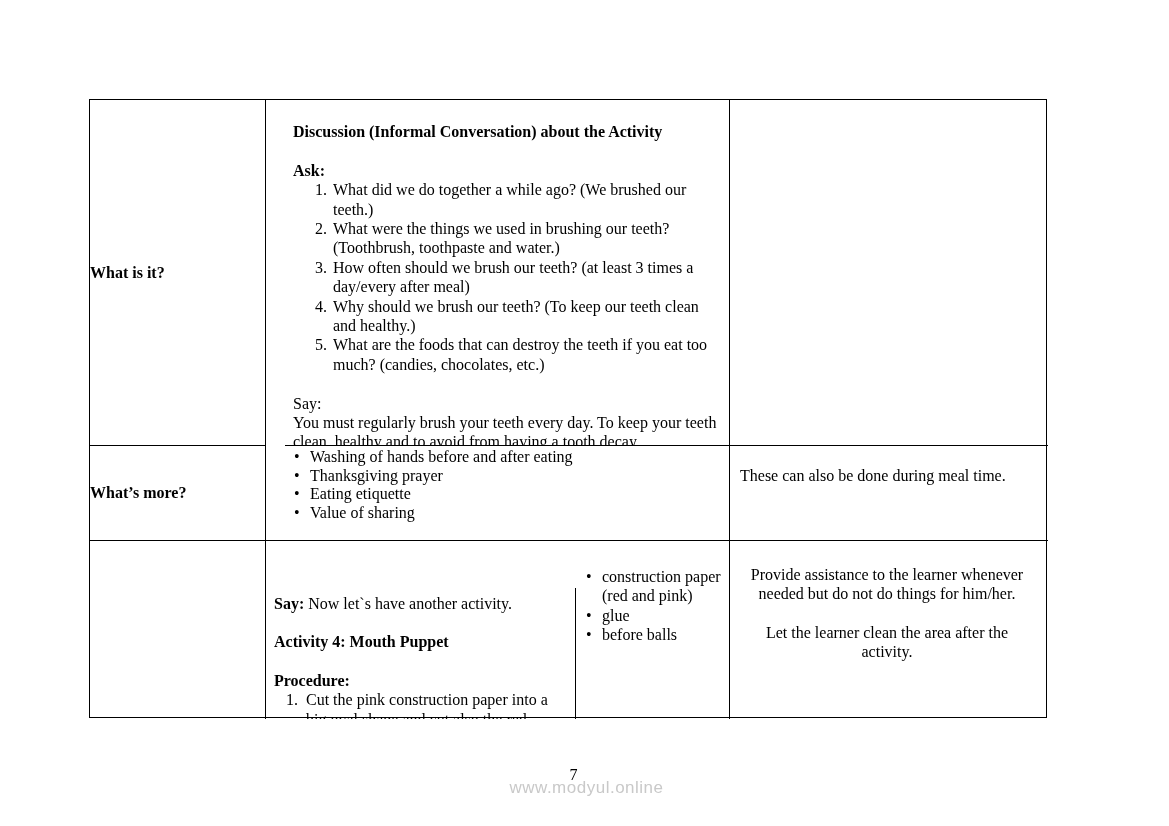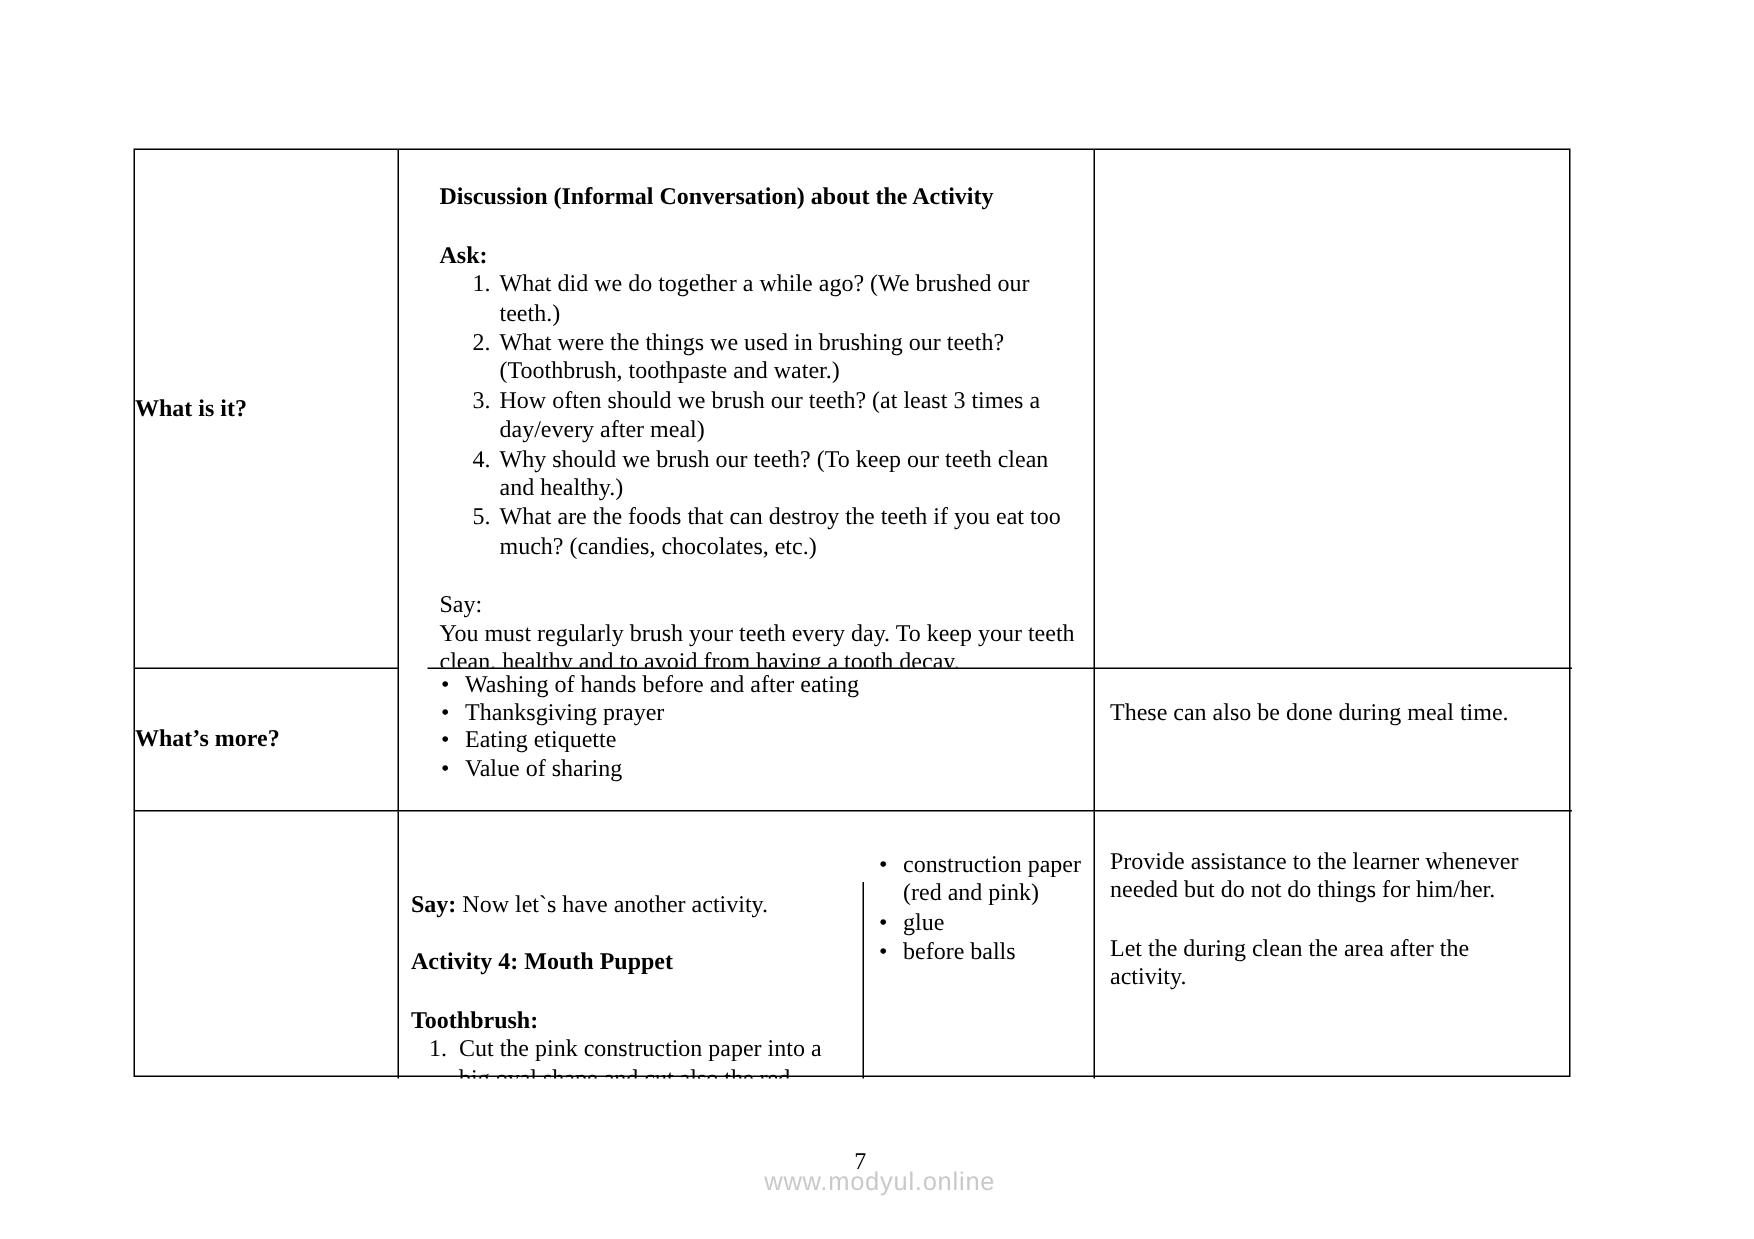--- a/index.html
+++ b/index.html
@@ -68,7 +68,7 @@
   .activity-cell ol li { padding-left: 4px; }
   .materials-cell { padding: 26px 6px 0 10px; }
   .materials-cell ul.bullets { padding-left: 0; }
-  .guidance-cell { padding: 24px 14px 0 10px; }
+  .guidance-cell { padding: 24px 14px 0 10px; text-align: center; }
 
   
   .footer-page-number {

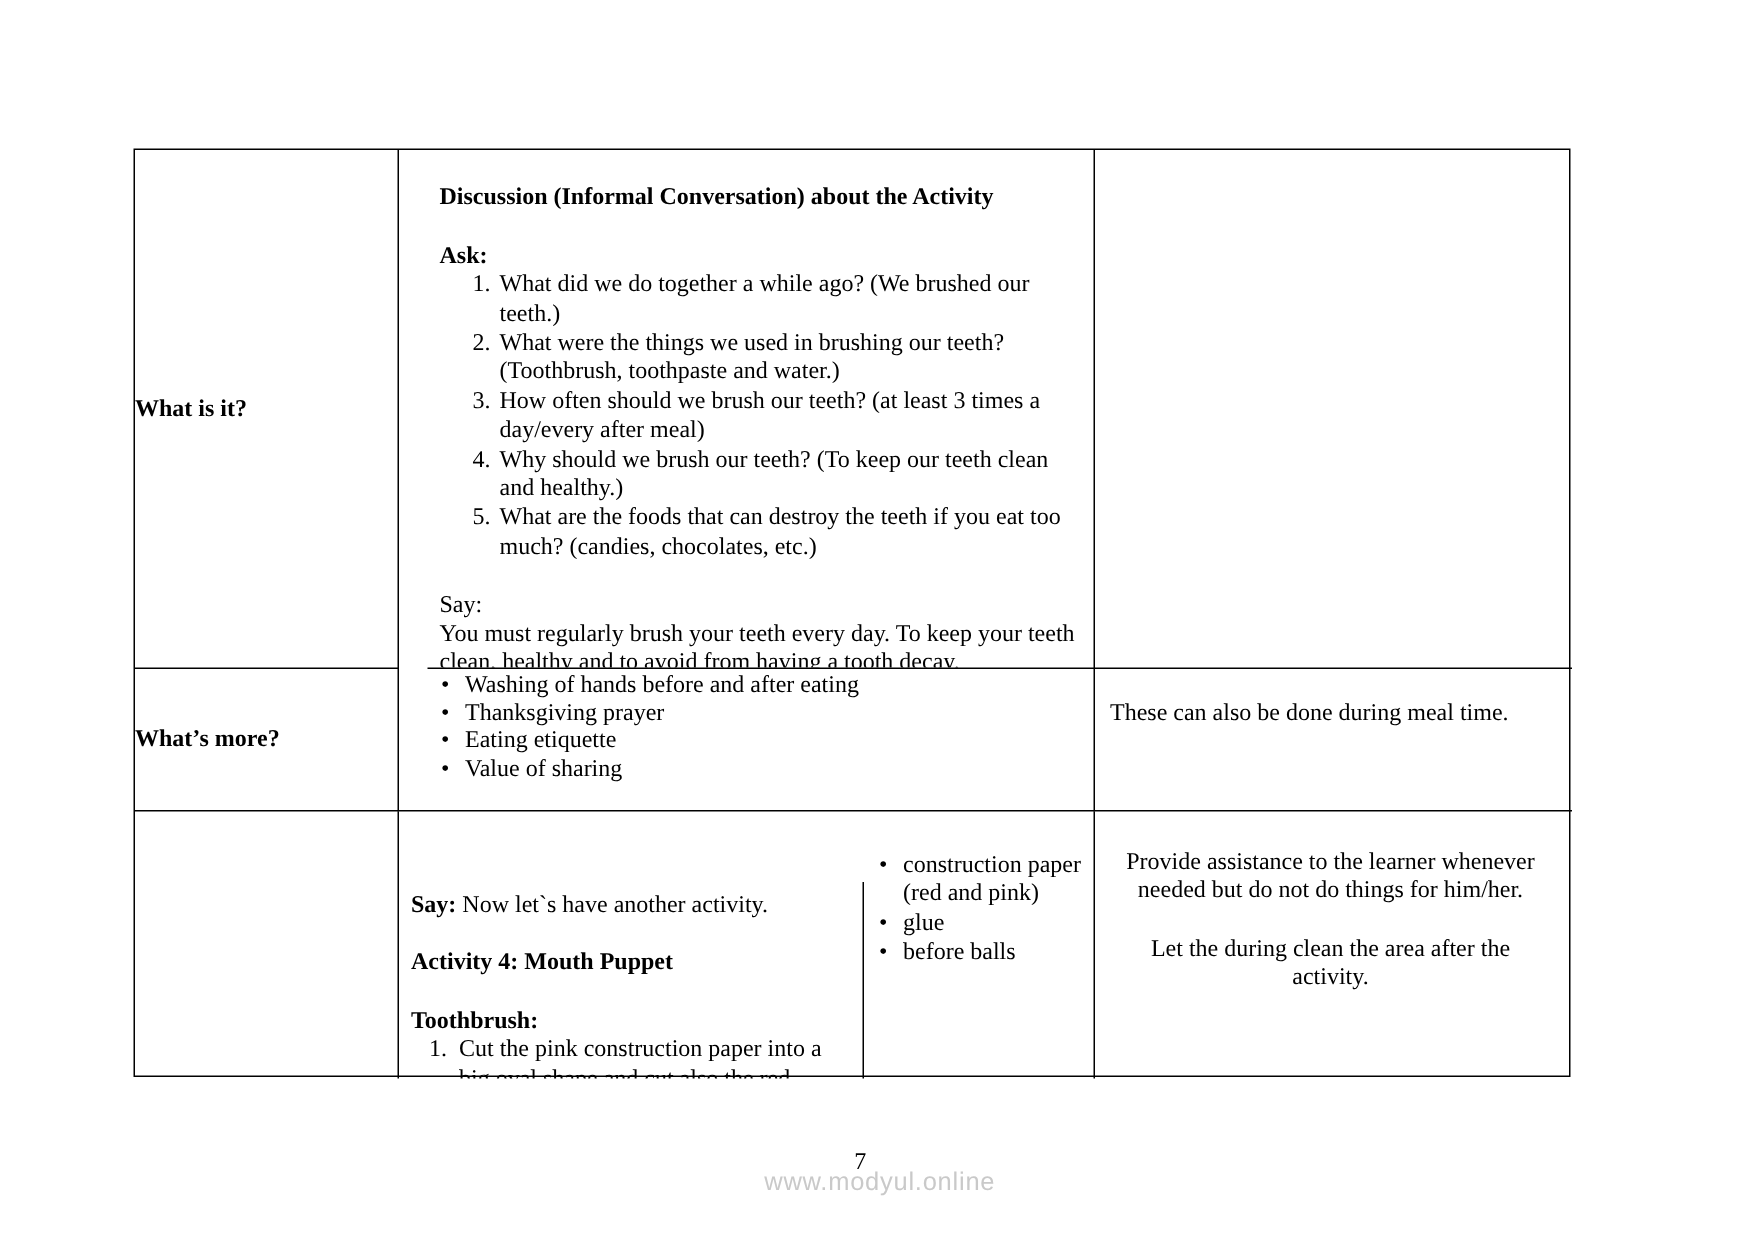--- a/index.html
+++ b/index.html
@@ -158,7 +158,7 @@
   <div class="cell last-col last-row guidance-cell">
     <div>Provide assistance to the learner whenever needed but do not do things for him/her.</div>
     <div class="spacer-sm"></div>
-    <div>Let the during clean the area after the activity.</div>
+    <div>Let the learner clean the area after the activity.</div>
   </div>
 
 </div>

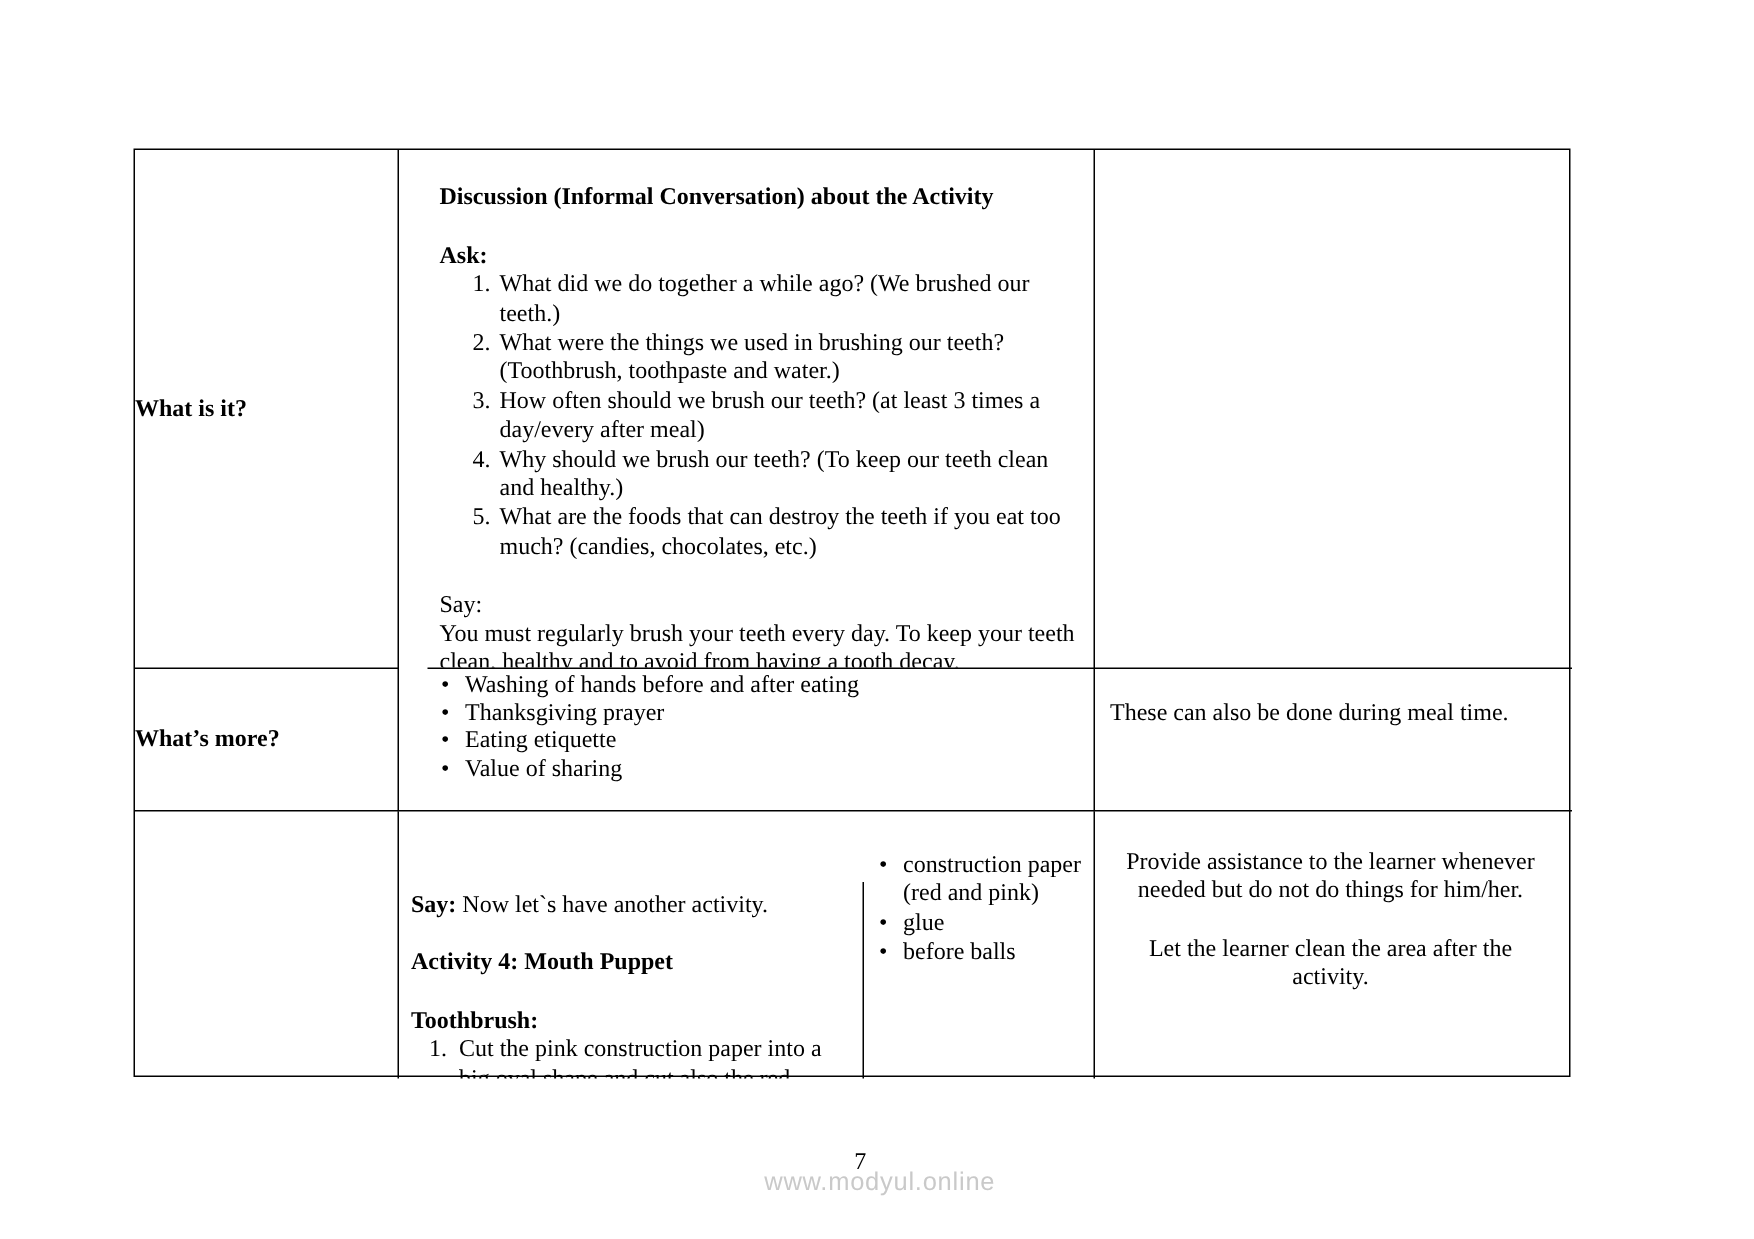--- a/index.html
+++ b/index.html
@@ -141,7 +141,7 @@
     <div class="spacer-sm"></div>
     <div class="bold">Activity 4: Mouth Puppet</div>
     <div class="spacer-sm"></div>
-    <div class="bold">Toothbrush:</div>
+    <div class="bold">Procedure:</div>
     <ol>
       <li>Cut the pink construction paper into a big oval shape and cut also the red construction paper into a small half oval to form a tongue.</li>
     </ol>

